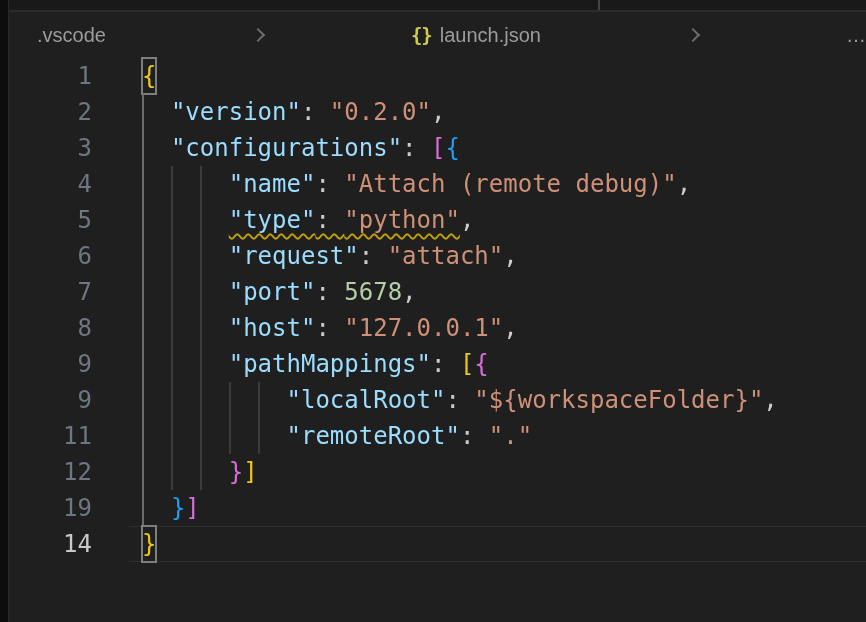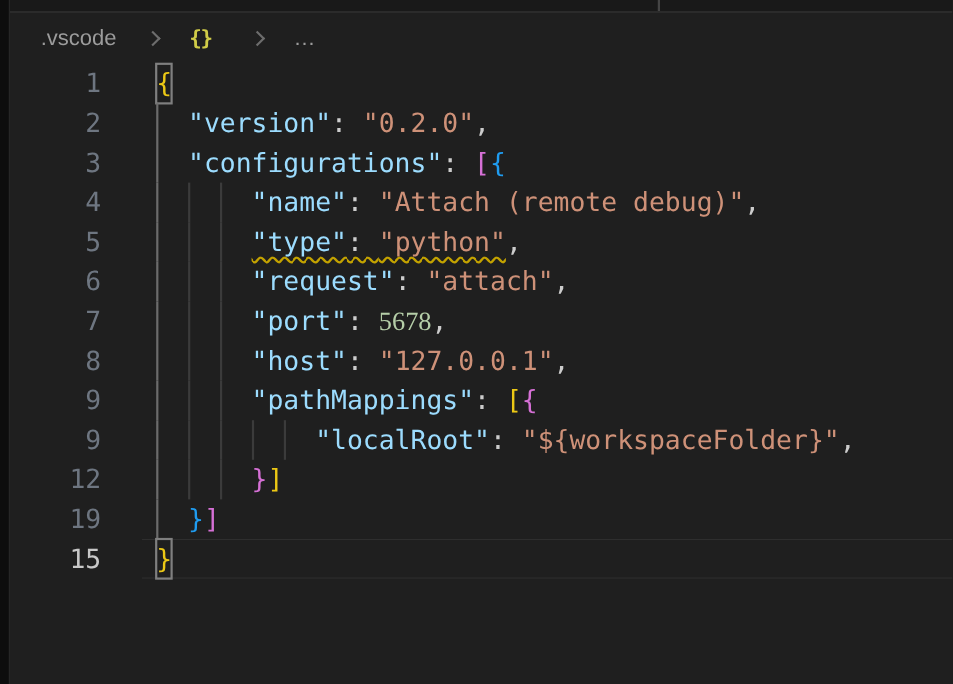--- a/index.html
+++ b/index.html
@@ -20,7 +20,7 @@
   .editor{position:absolute;left:9px;top:12px;right:0;bottom:0;background:var(--background,#1f1f1f);}
   .breadcrumb{
     height:46px;display:flex;align-items:center;padding-left:28px;gap:25px;
-    font-size:20px;color:var(--breadcrumb-text,#9c9c9c);
+    font-size:20px;color:var(--breadcrumb-text,#9c9c9c);justify-content:space-between;
   }
   .bc-item{cursor:pointer;}
   .bc-file{display:flex;align-items:center;}

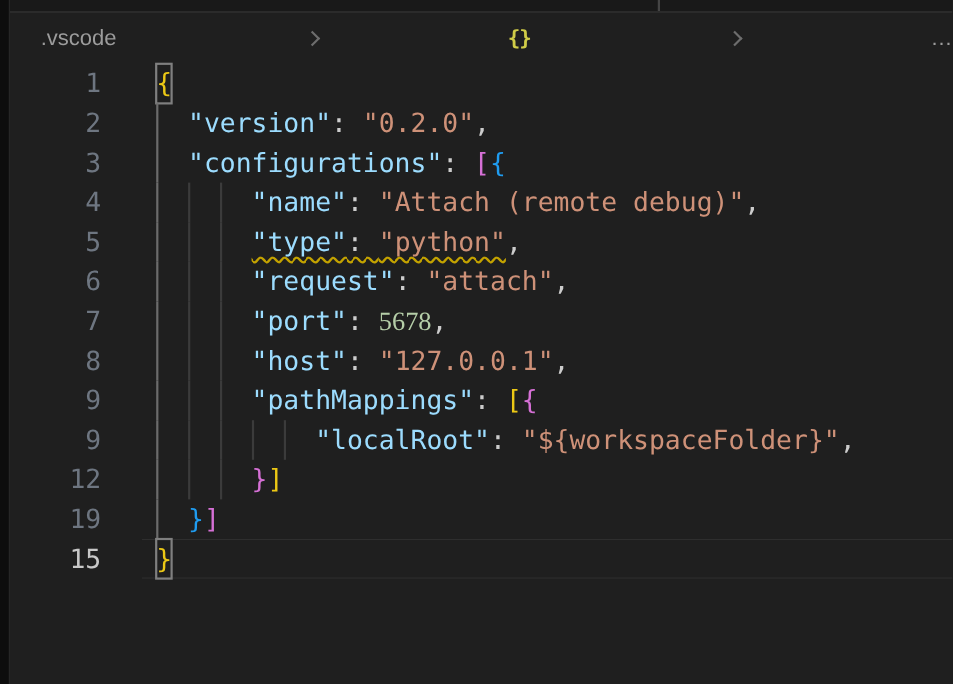--- a/index.html
+++ b/index.html
@@ -86,6 +86,7 @@
     <span class="chev"></span>
     <span class="bc-item bc-file">
       <span class="json-icon">{}</span>
+      <span>launch.json</span>
     </span>
     <span class="chev"></span>
     <span class="bc-item">…</span>

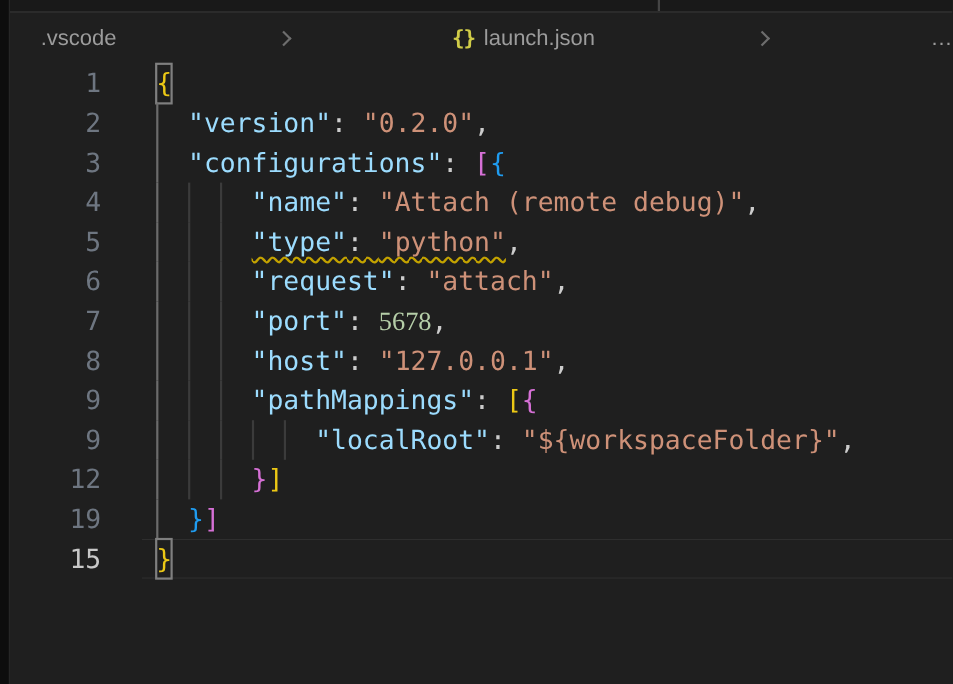--- a/index.html
+++ b/index.html
@@ -55,7 +55,7 @@
   .guide.ag{background:var(--active-indent-guide,#6b6b6b);}
   .tk-key{color:var(--key,#9cdcfe);}
   .tk-str{color:var(--string,#ce9178);}
-  .tk-num{color:var(--number,#b5cea8);font-family:Liberation Serif, serif;}
+  .tk-num{color:var(--number,#b5cea8);}
   .tk-pun{color:var(--punctuation,#cccccc);}
   .tk-b1{color:var(--bracket1,#ecc815);}
   .tk-b2{color:var(--bracket2,#d670d6);}

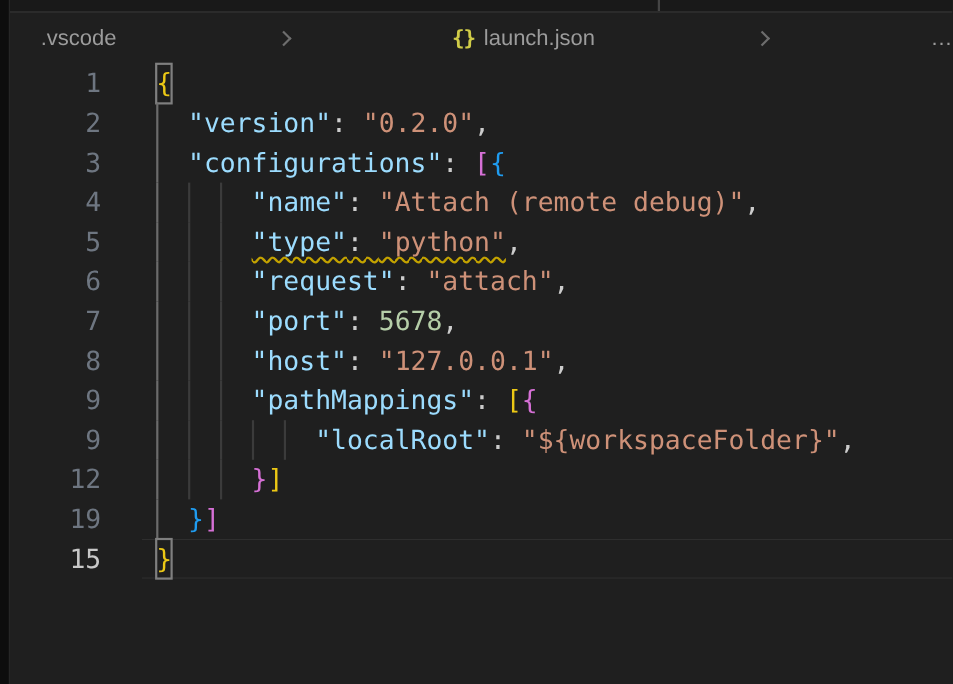--- a/index.html
+++ b/index.html
@@ -134,6 +134,10 @@
         <span class="lc"><i class="guide ag" style="left: 0ch;"></i><i class="guide" style="left: 2ch;"></i><i class="guide" style="left: 4ch;"></i><i class="guide" style="left: 6ch;"></i><i class="guide" style="left: 8ch;"></i><span class="tk-ws">          </span><span class="tk-key">"localRoot"</span><span class="tk-pun">: </span><span class="tk-str">"${workspaceFolder}"</span><span class="tk-pun">,</span></span>
       </div>
       <div class="row">
+        <span class="ln">11</span>
+        <span class="lc"><i class="guide ag" style="left: 0ch;"></i><i class="guide" style="left: 2ch;"></i><i class="guide" style="left: 4ch;"></i><i class="guide" style="left: 6ch;"></i><i class="guide" style="left: 8ch;"></i><span class="tk-ws">          </span><span class="tk-key">"remoteRoot"</span><span class="tk-pun">: </span><span class="tk-str">"."</span></span>
+      </div>
+      <div class="row">
         <span class="ln">12</span>
         <span class="lc"><i class="guide ag" style="left: 0ch;"></i><i class="guide" style="left: 2ch;"></i><i class="guide" style="left: 4ch;"></i><span class="tk-ws">      </span><span class="tk-b2">}</span><span class="tk-b1">]</span></span>
       </div>

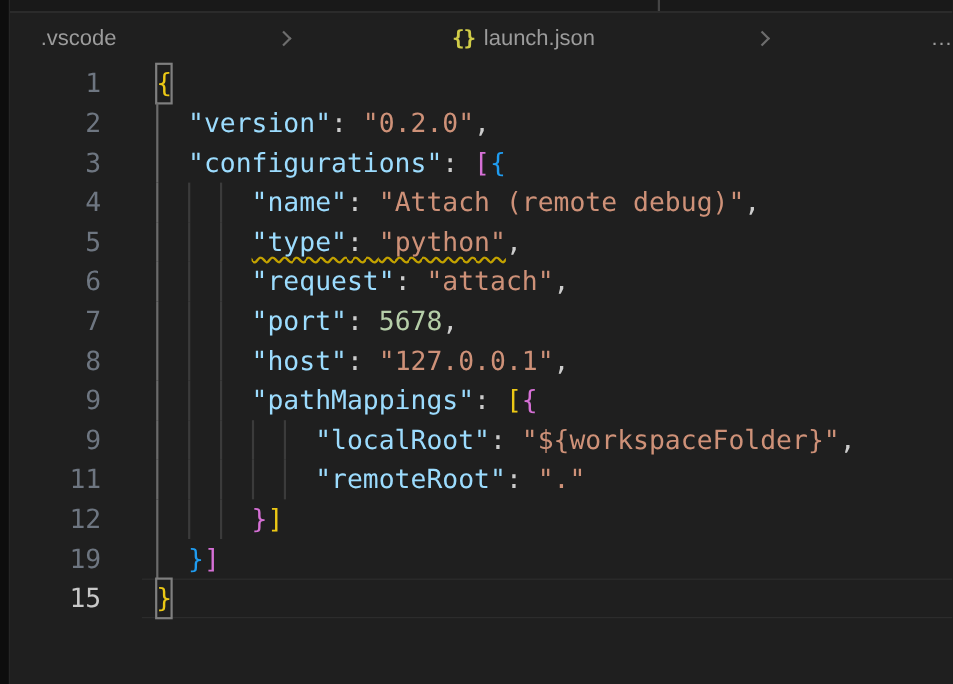--- a/index.html
+++ b/index.html
@@ -147,7 +147,7 @@
       </div>
       <div class="row active">
         <div class="line-highlight"></div>
-        <span class="ln">15</span>
+        <span class="ln">14</span>
         <span class="lc"><span class="tk-b1 match">}</span></span>
       </div>
     </div>

